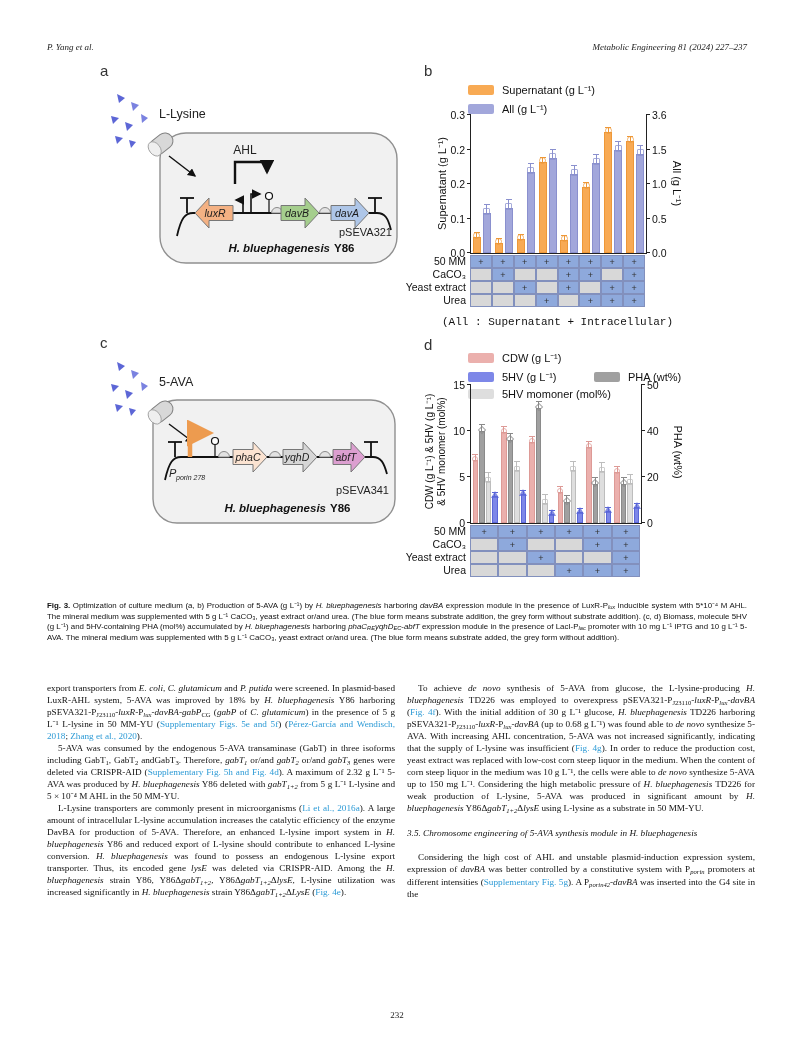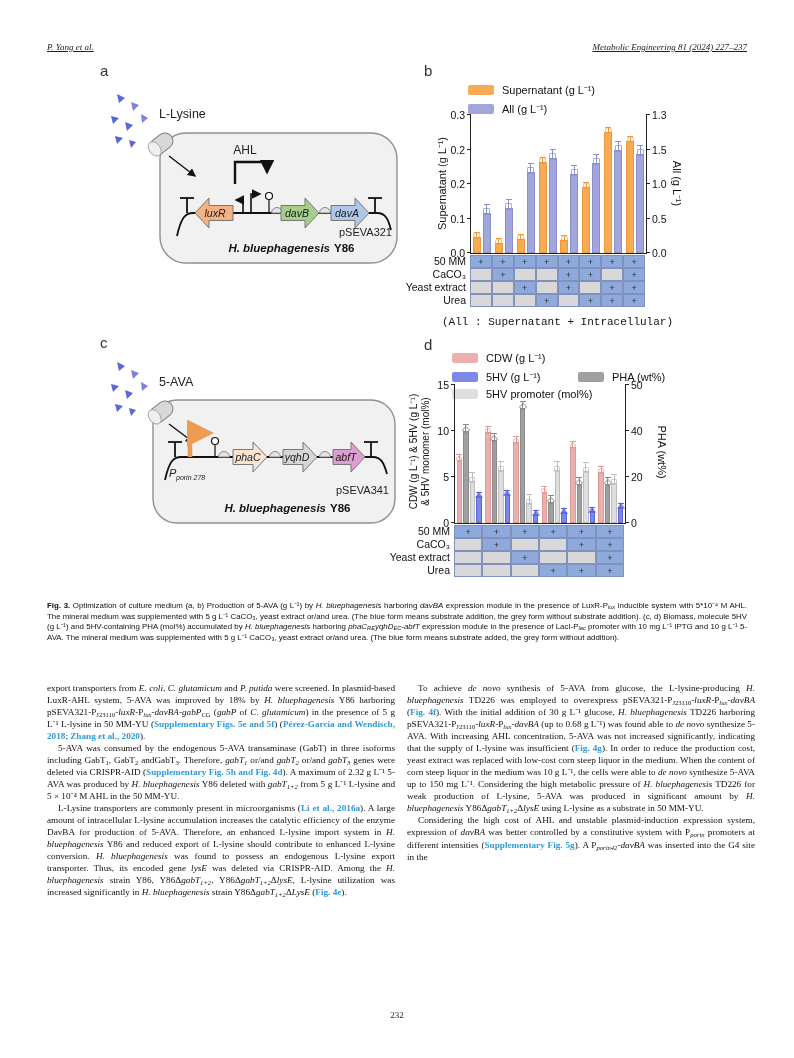--- a/index.html
+++ b/index.html
@@ -6,7 +6,7 @@
   body{width:794px;height:1058px;background:#ffffff;position:relative;overflow:hidden;
        font-family:"Liberation Sans",sans-serif;color:#111;}
   .abs{position:absolute;}
-  .hdr{font:italic 9px "Liberation Serif",serif;color:#222;text-decoration:underline;}
+  .hdr{font:italic 9px "Liberation Serif",serif;color:#222;}
   .panel-letter{font:15px "Liberation Sans",sans-serif;color:#333;}
   .legend-row{display:flex;align-items:center;gap:8px;position:absolute;}
   .swatch{width:26px;height:10px;border-radius:2px;flex:0 0 auto;}

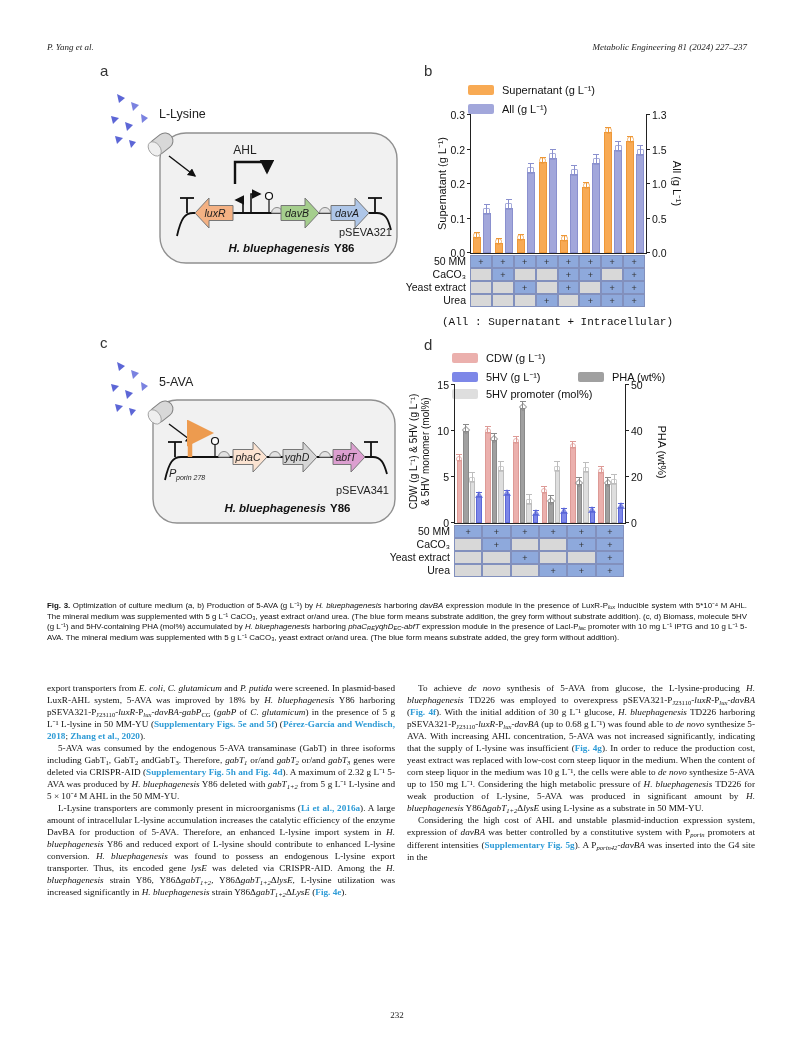--- a/index.html
+++ b/index.html
@@ -246,7 +246,7 @@
       <div class="tickmark" style="right: -4px; bottom: 69px; width: 4px; height: 1px;"></div>
       <div class="tick" style="left: calc(100% + 6px); bottom: 97.5px;">1.5</div>
       <div class="tickmark" style="right: -4px; bottom: 103.5px; width: 4px; height: 1px;"></div>
-      <div class="tick" style="left: calc(100% + 6px); bottom: 132px;">1.3</div>
+      <div class="tick" style="left: calc(100% + 6px); bottom: 132px;">3.6</div>
       <div class="tickmark" style="right: -4px; bottom: 138px; width: 4px; height: 1px;"></div>
     </div>
   <div class="cond-label" style="left:-40px;top:189px;">50 MM</div>

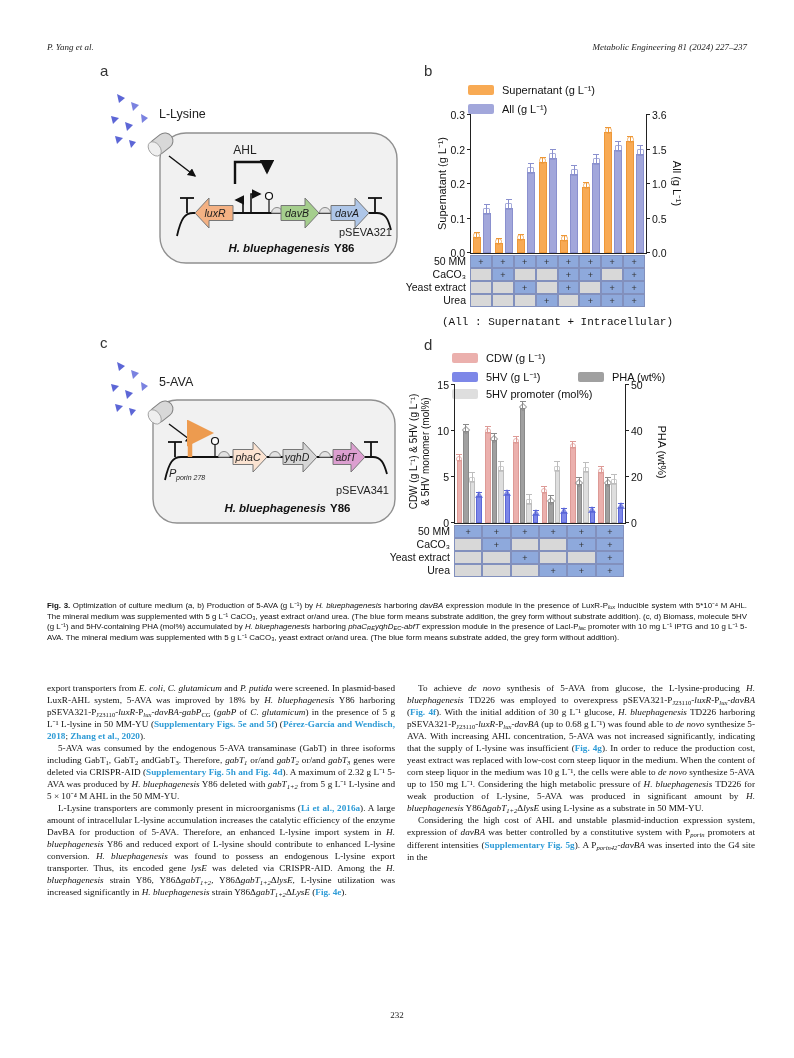--- a/index.html
+++ b/index.html
@@ -290,7 +290,7 @@
   <div class="note" style="left:10px;top:250px;width:255px;font-family:Liberation Mono, monospace;">(All : Supernatant + Intracellular)</div>
 </div>
 
-<div class="abs" style="left:404px;top:336px;width:360px;height:270px;">
+<div class="abs" style="left:420px;top:336px;width:360px;height:270px;">
   <div class="legend-row" style="left:48px;top:14px;">
     <div class="swatch" style="background-color: rgb(235, 176, 173);"></div>
     <div class="legend-label">CDW (g L⁻¹)</div>

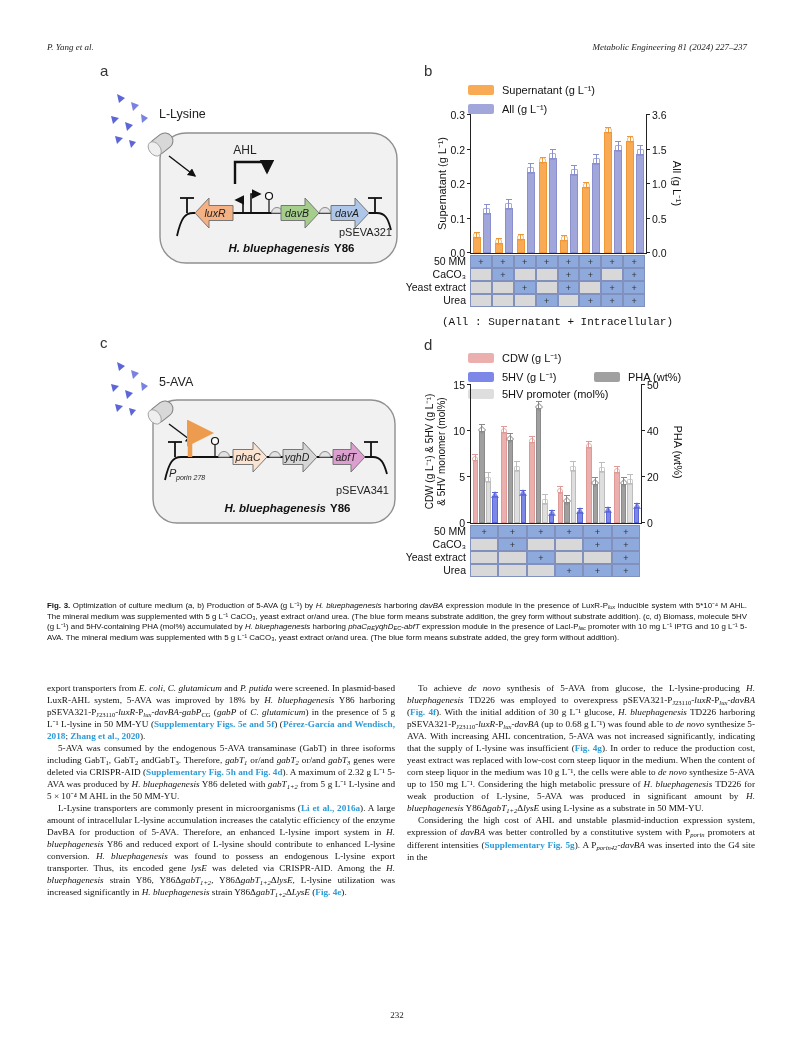--- a/index.html
+++ b/index.html
@@ -303,7 +303,7 @@
   </div>
   <div class="legend-row" style="left:48px;top:52px;">
     <div class="swatch" style="background-color: rgb(222, 222, 222);"></div>
-    <div class="legend-label">5HV promoter (mol%)</div>
+    <div class="legend-label">5HV momoner (mol%)</div>
   </div>
   <div class="axis-title" style="left:-60px;top:104px;width:150px;transform:rotate(-90deg);font-size:10px;line-height:1.15;">
     <div>CDW (g L⁻¹) &amp; 5HV (g L⁻¹)</div>

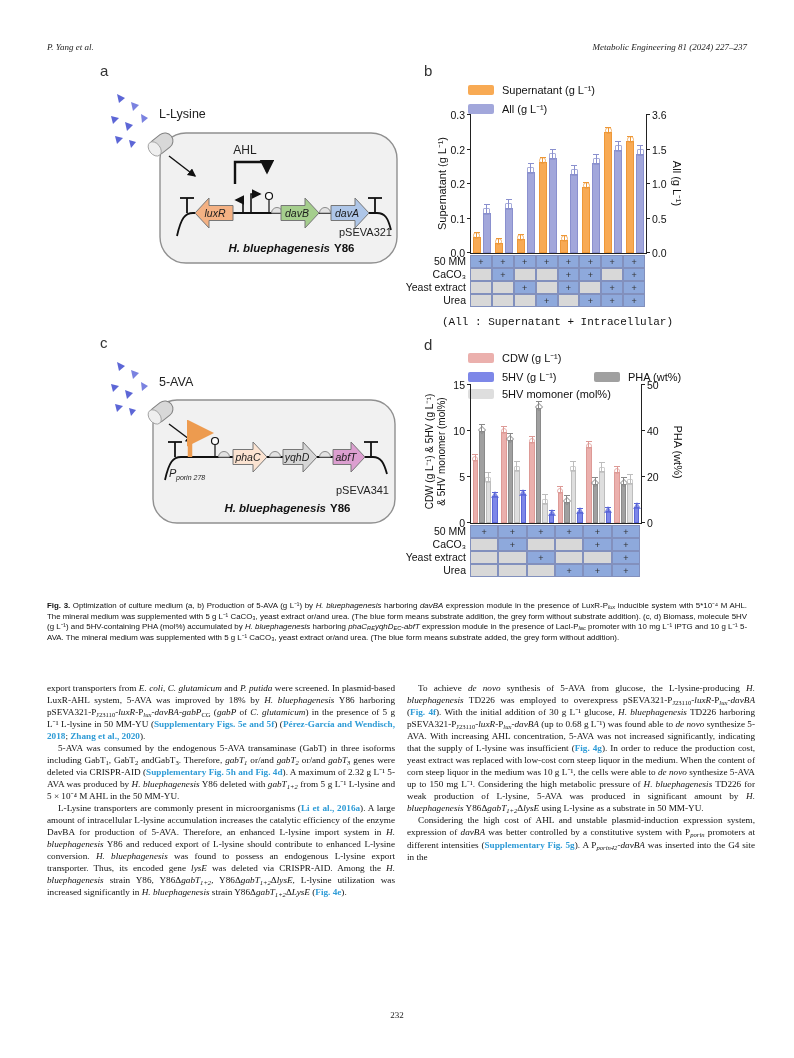--- a/index.html
+++ b/index.html
@@ -35,7 +35,7 @@
   .sg-b{font-weight:700;}
   .sg-sub{font-size:0.72em;vertical-align:-0.25em;}
   .sg-isub{font-style:italic;font-size:0.72em;vertical-align:-0.25em;}
-  .sg-link{color:#2E9BD6;font-weight:bold;}
+  .sg-link{color:#2E9BD6;}
   svg text{font-family:"Liberation Sans",sans-serif;}
 </style>
 </head>

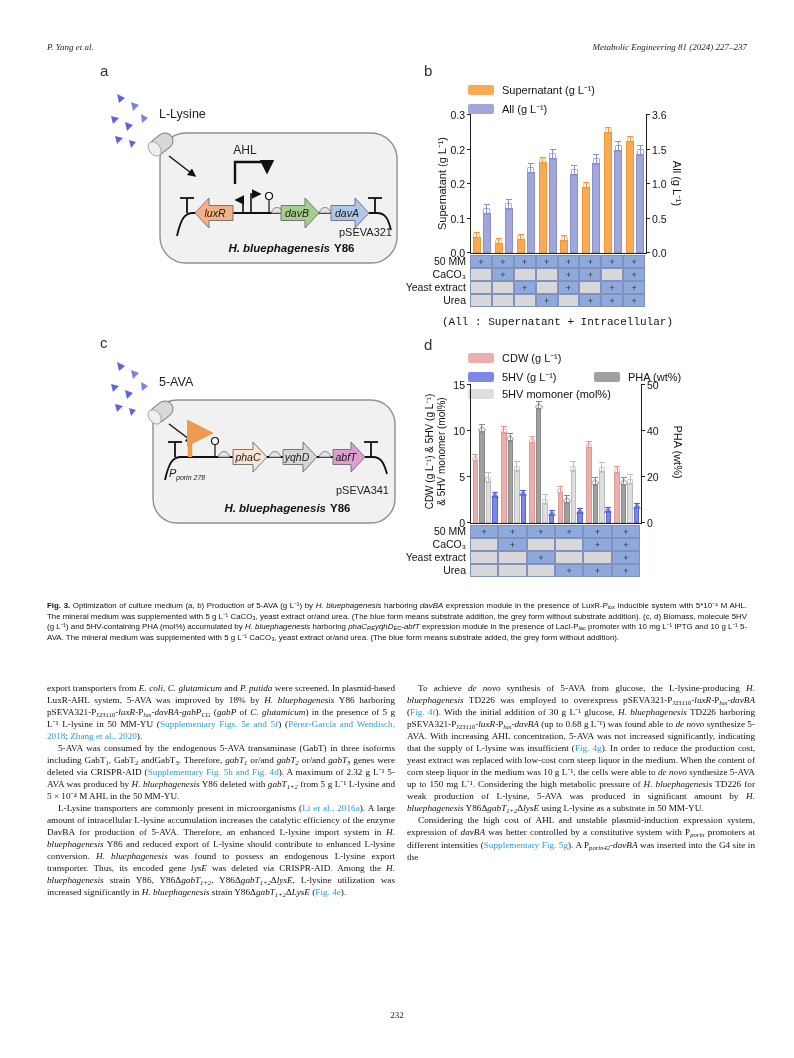--- a/index.html
+++ b/index.html
@@ -465,6 +465,7 @@
 </div>
 <div class="bodycol" style="left:407px;top:683px;width:348px;">
   <p class="ind">To achieve <span class="sg-i">de novo</span> synthesis of 5-AVA from glucose, the L-lysine-producing <span class="sg-i">H. bluephagenesis</span> TD226 was employed to overexpress pSEVA321-P<span class="sg-sub">J23110</span>-<span class="sg-i">luxR</span>-P<span class="sg-isub">lux</span>-<span class="sg-i">davBA</span> (<span class="sg-link">Fig. 4f</span>). With the initial addition of 30 g L⁻¹ glucose, <span class="sg-i">H. bluephagenesis</span> TD226 harboring pSEVA321-P<span class="sg-sub">J23110</span>-<span class="sg-i">luxR</span>-P<span class="sg-isub">lux</span>-<span class="sg-i">davBA</span> (up to 0.68 g L⁻¹) was found able to <span class="sg-i">de novo</span> synthesize 5-AVA. With increasing AHL concentration, 5-AVA was not increased significantly, indicating that the supply of L-lysine was insufficient (<span class="sg-link">Fig. 4g</span>). In order to reduce the production cost, yeast extract was replaced with low-cost corn steep liquor in the medium. When the content of corn steep liquor in the medium was 10 g L⁻¹, the cells were able to <span class="sg-i">de novo</span> synthesize 5-AVA up to 150 mg L⁻¹. Considering the high metabolic pressure of <span class="sg-i">H. bluephagenesis</span> TD226 for weak production of L-lysine, 5-AVA was produced in significant amount by <span class="sg-i">H. bluephagenesis</span> Y86Δ<span class="sg-i">gabT</span><span class="sg-isub">1+2</span>Δ<span class="sg-i">lysE</span> using L-lysine as a substrate in 50 MM-YU.</p>
+  <p class="heading"><span class="sg-i">3.5. Chromosome engineering of 5-AVA synthesis module in H. bluephagenesis</span></p>
   <p class="ind">Considering the high cost of AHL and unstable plasmid-induction expression system, expression of <span class="sg-i">davBA</span> was better controlled by a constitutive system with P<span class="sg-isub">porin</span> promoters at different intensities (<span class="sg-link">Supplementary Fig. 5g</span>). A P<span class="sg-isub">porin42</span>-<span class="sg-i">davBA</span> was inserted into the G4 site in the</p>
 </div>
 

